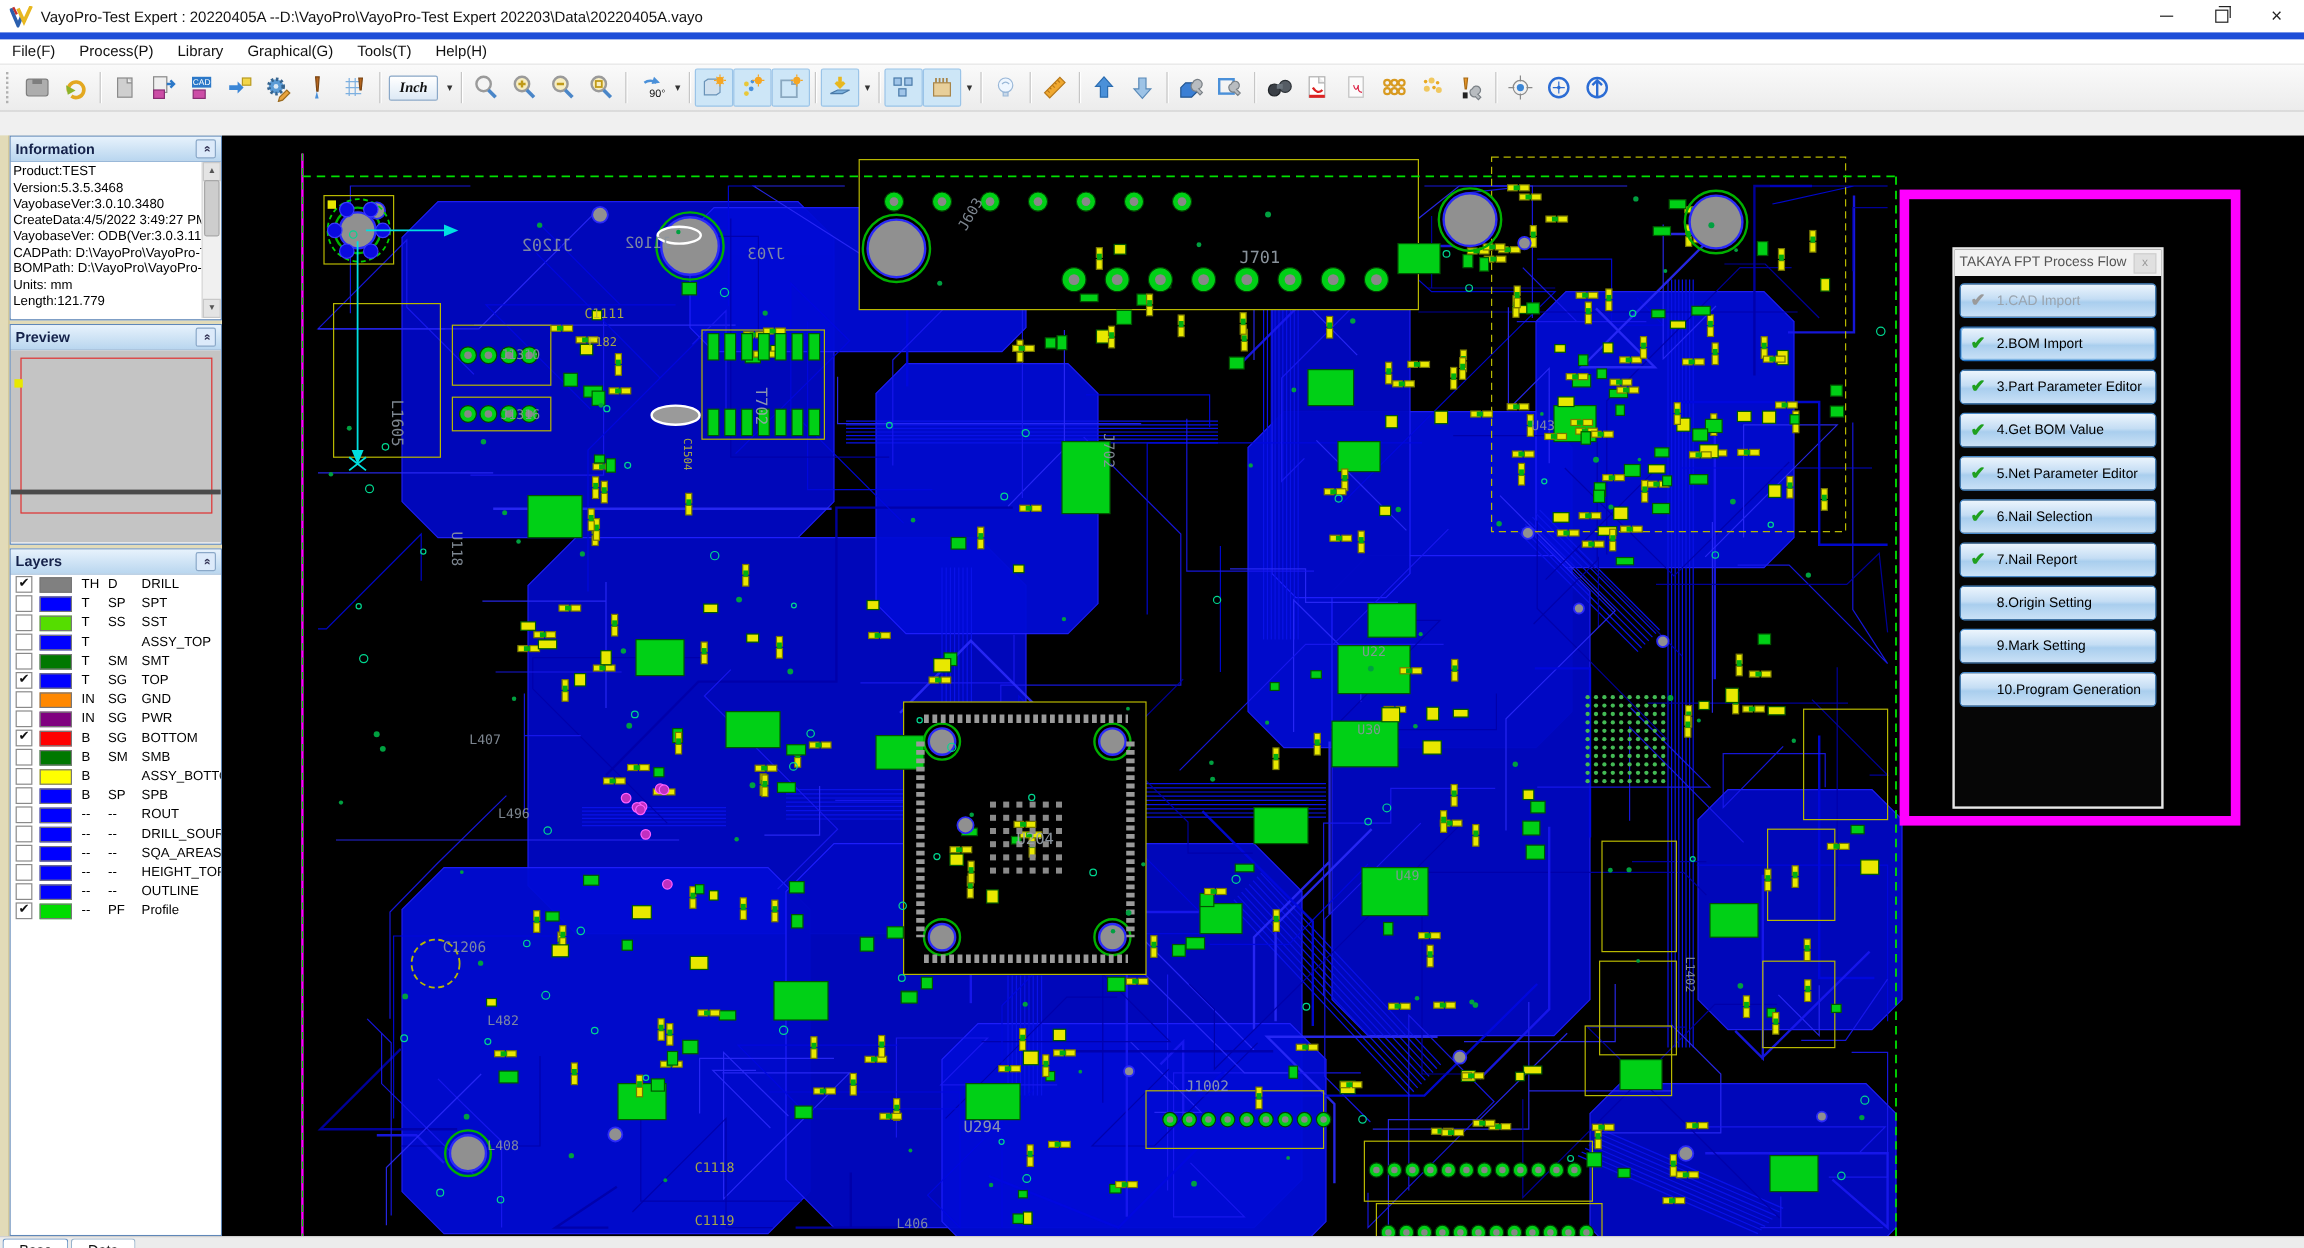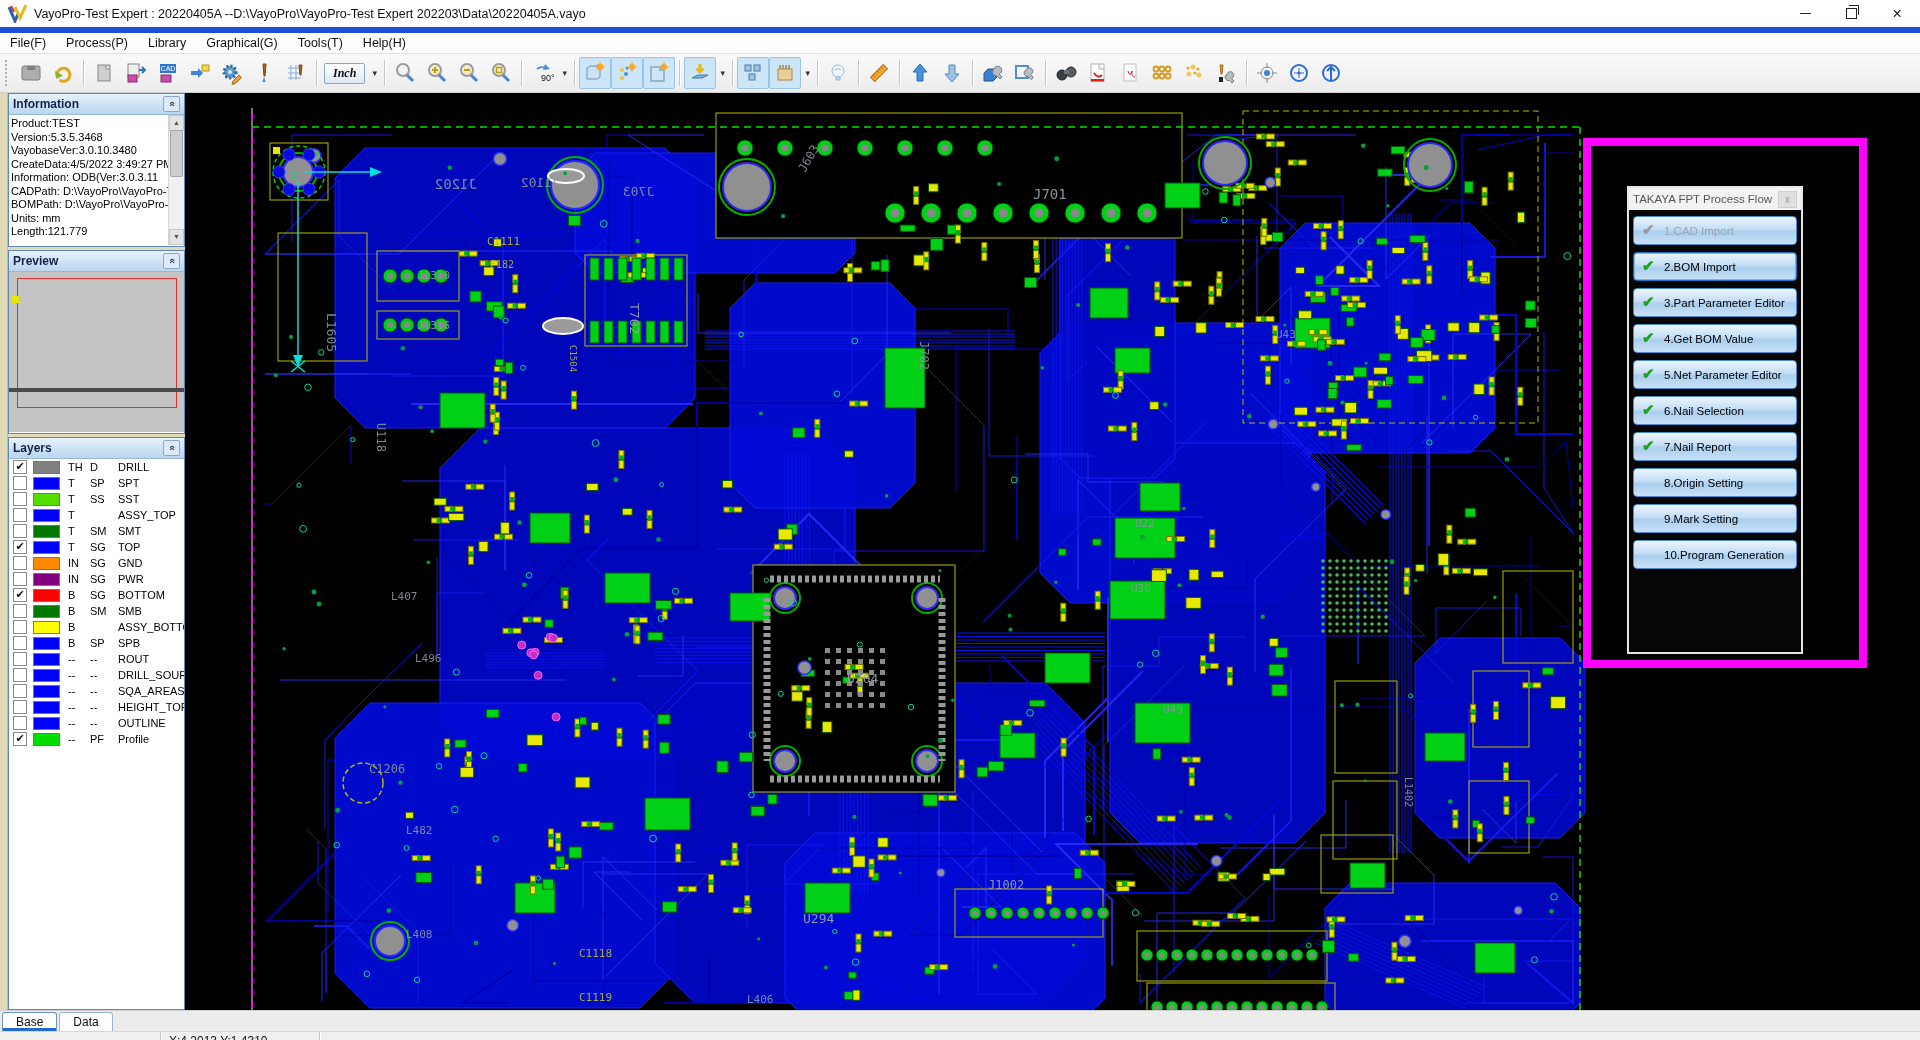--- a/index.html
+++ b/index.html
@@ -29,7 +29,7 @@
   .caretbtn{font-size:9px;color:#333;margin-left:1px;width:11px;text-align:center;cursor:pointer;}
   .tsep{width:1px;height:26px;background:#c6c6c6;margin:0 4px;box-shadow:1px 0 0 #fff;}
   
-  .mainrow{display:flex;height:917px;}
+  .mainrow{display:flex;height:917px;margin-top:20px;}
   .sidebar{width:185px;background:#e2dbb8;display:flex;flex-shrink:0;}
   .sidestrip{width:7px;background:#e2dbb8;border-right:1px solid #c8bd8c;}
   .panels{width:177px;display:flex;flex-direction:column;}

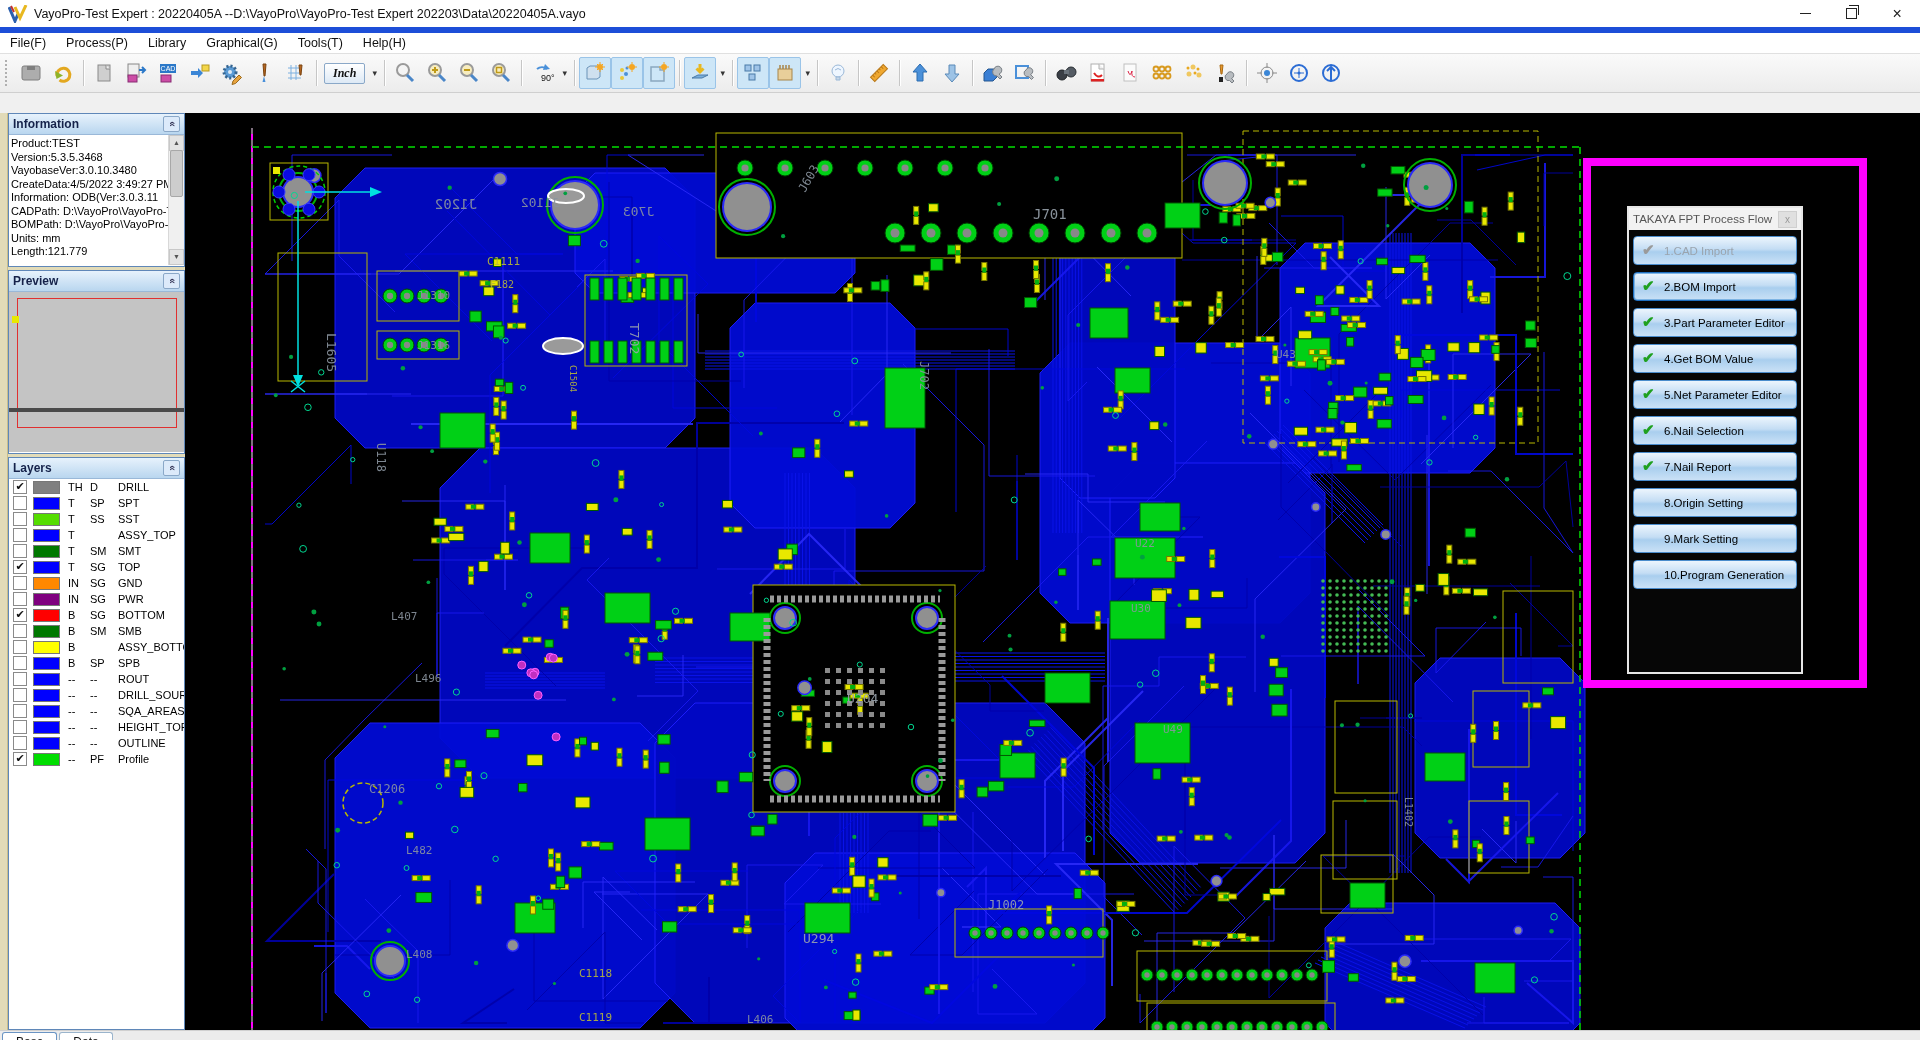--- a/index.html
+++ b/index.html
@@ -403,7 +403,7 @@
                 <div class="iline">Version:5.3.5.3468</div>
                 <div class="iline">VayobaseVer:3.0.10.3480</div>
                 <div class="iline">CreateData:4/5/2022 3:49:27 PM</div>
-                <div class="iline">Information: ODB(Ver:3.0.3.11</div>
+                <div class="iline">VayobaseVer: ODB(Ver:3.0.3.11</div>
                 <div class="iline">CADPath: D:\VayoPro\VayoPro-T</div>
                 <div class="iline">BOMPath: D:\VayoPro\VayoPro-T</div>
                 <div class="iline">Units: mm</div>

